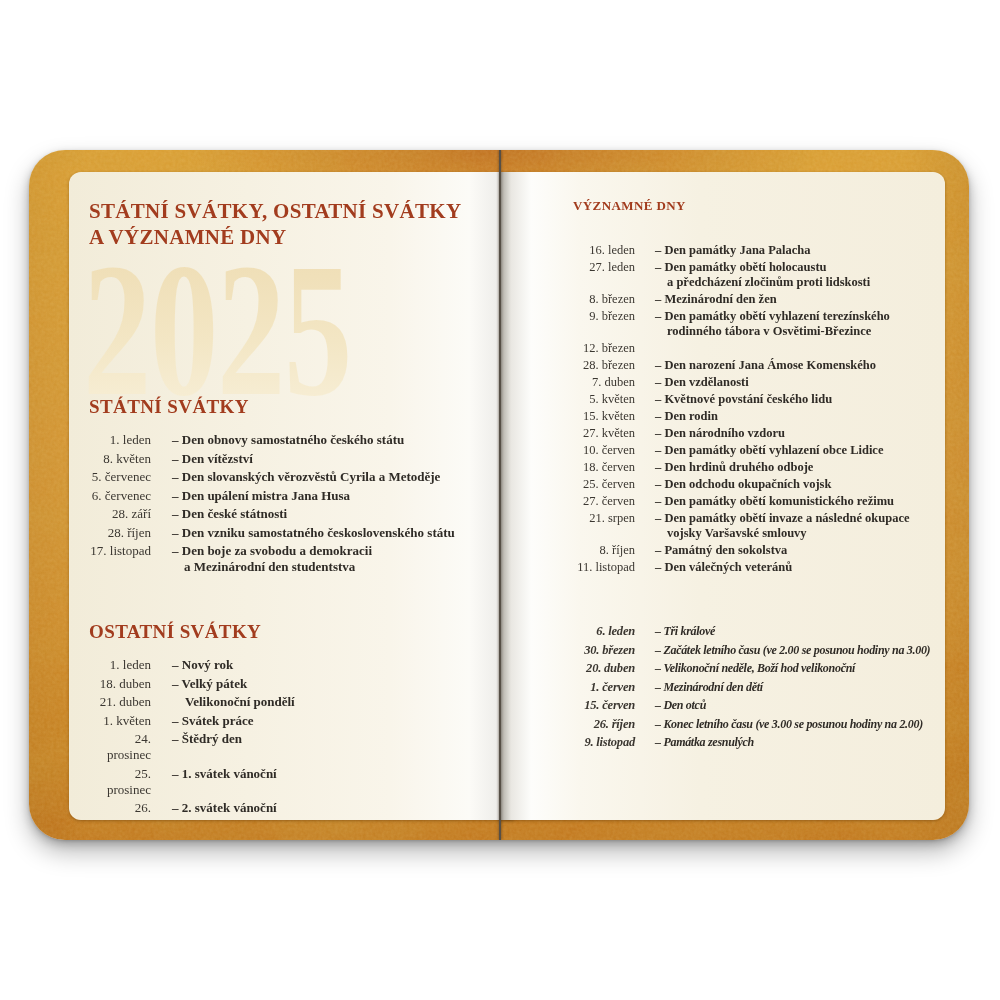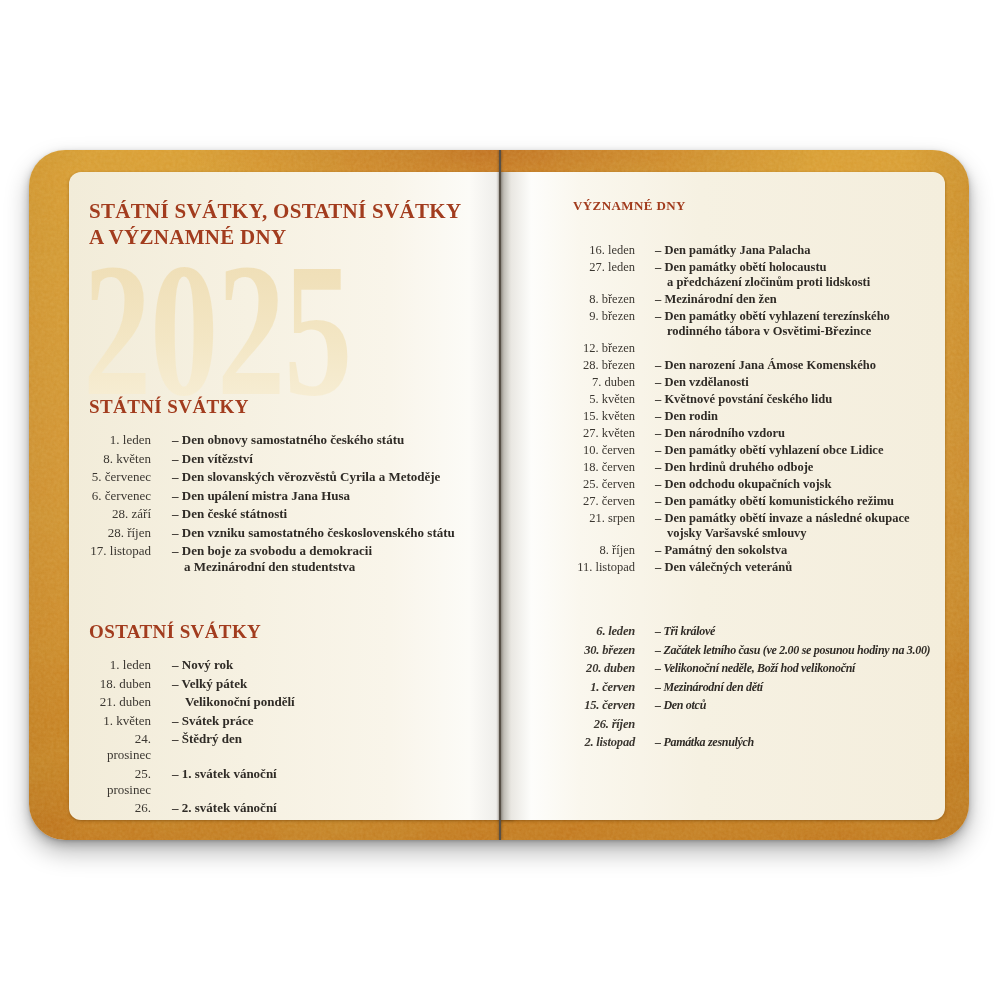--- a/index.html
+++ b/index.html
@@ -288,6 +288,7 @@
 
           <div class="row">
             <span class="date">26. říjen</span>
+            <span class="desc">– Konec letního času (ve 3.00 se posunou hodiny na 2.00)</span>
           </div>
 
           <div class="row">

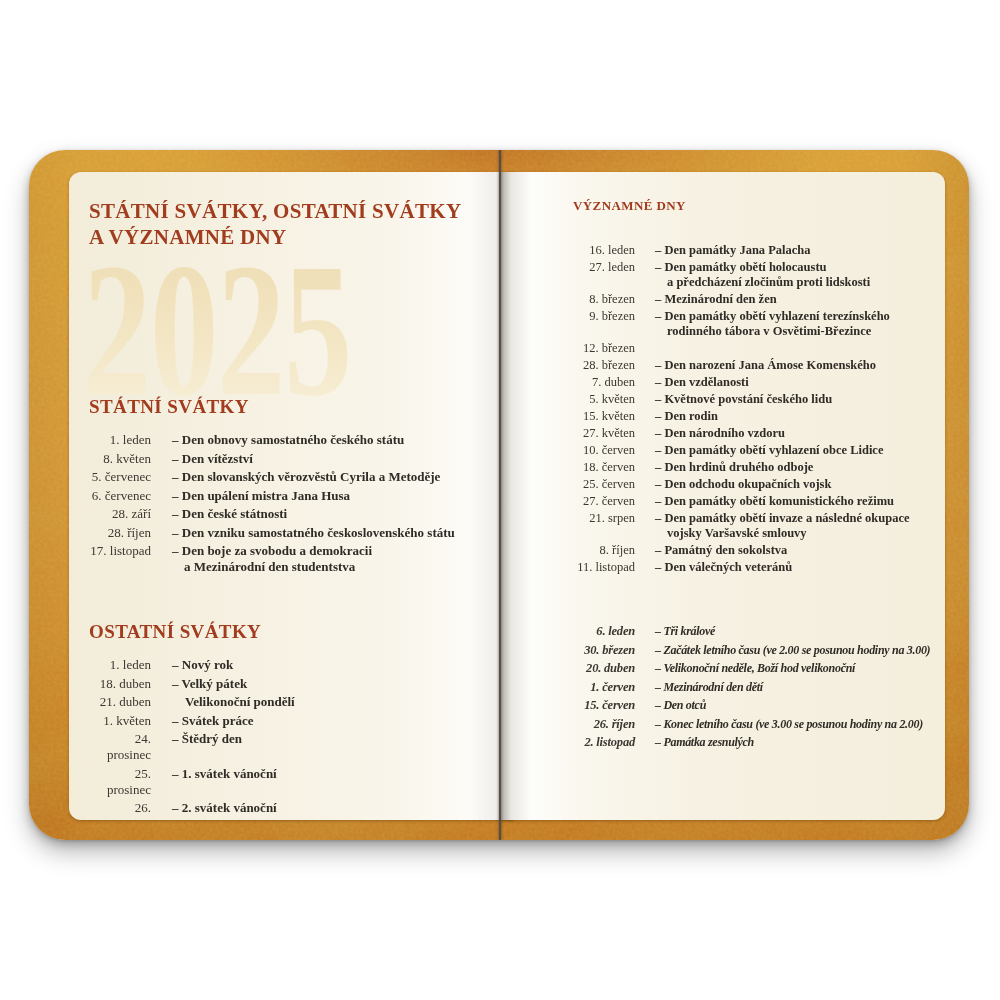--- a/index.html
+++ b/index.html
@@ -292,7 +292,7 @@
           </div>
 
           <div class="row">
-            <span class="date">2. listopad</span>
+            <span class="date">9. listopad</span>
             <span class="desc">– Památka zesnulých</span>
           </div>
         </div>

